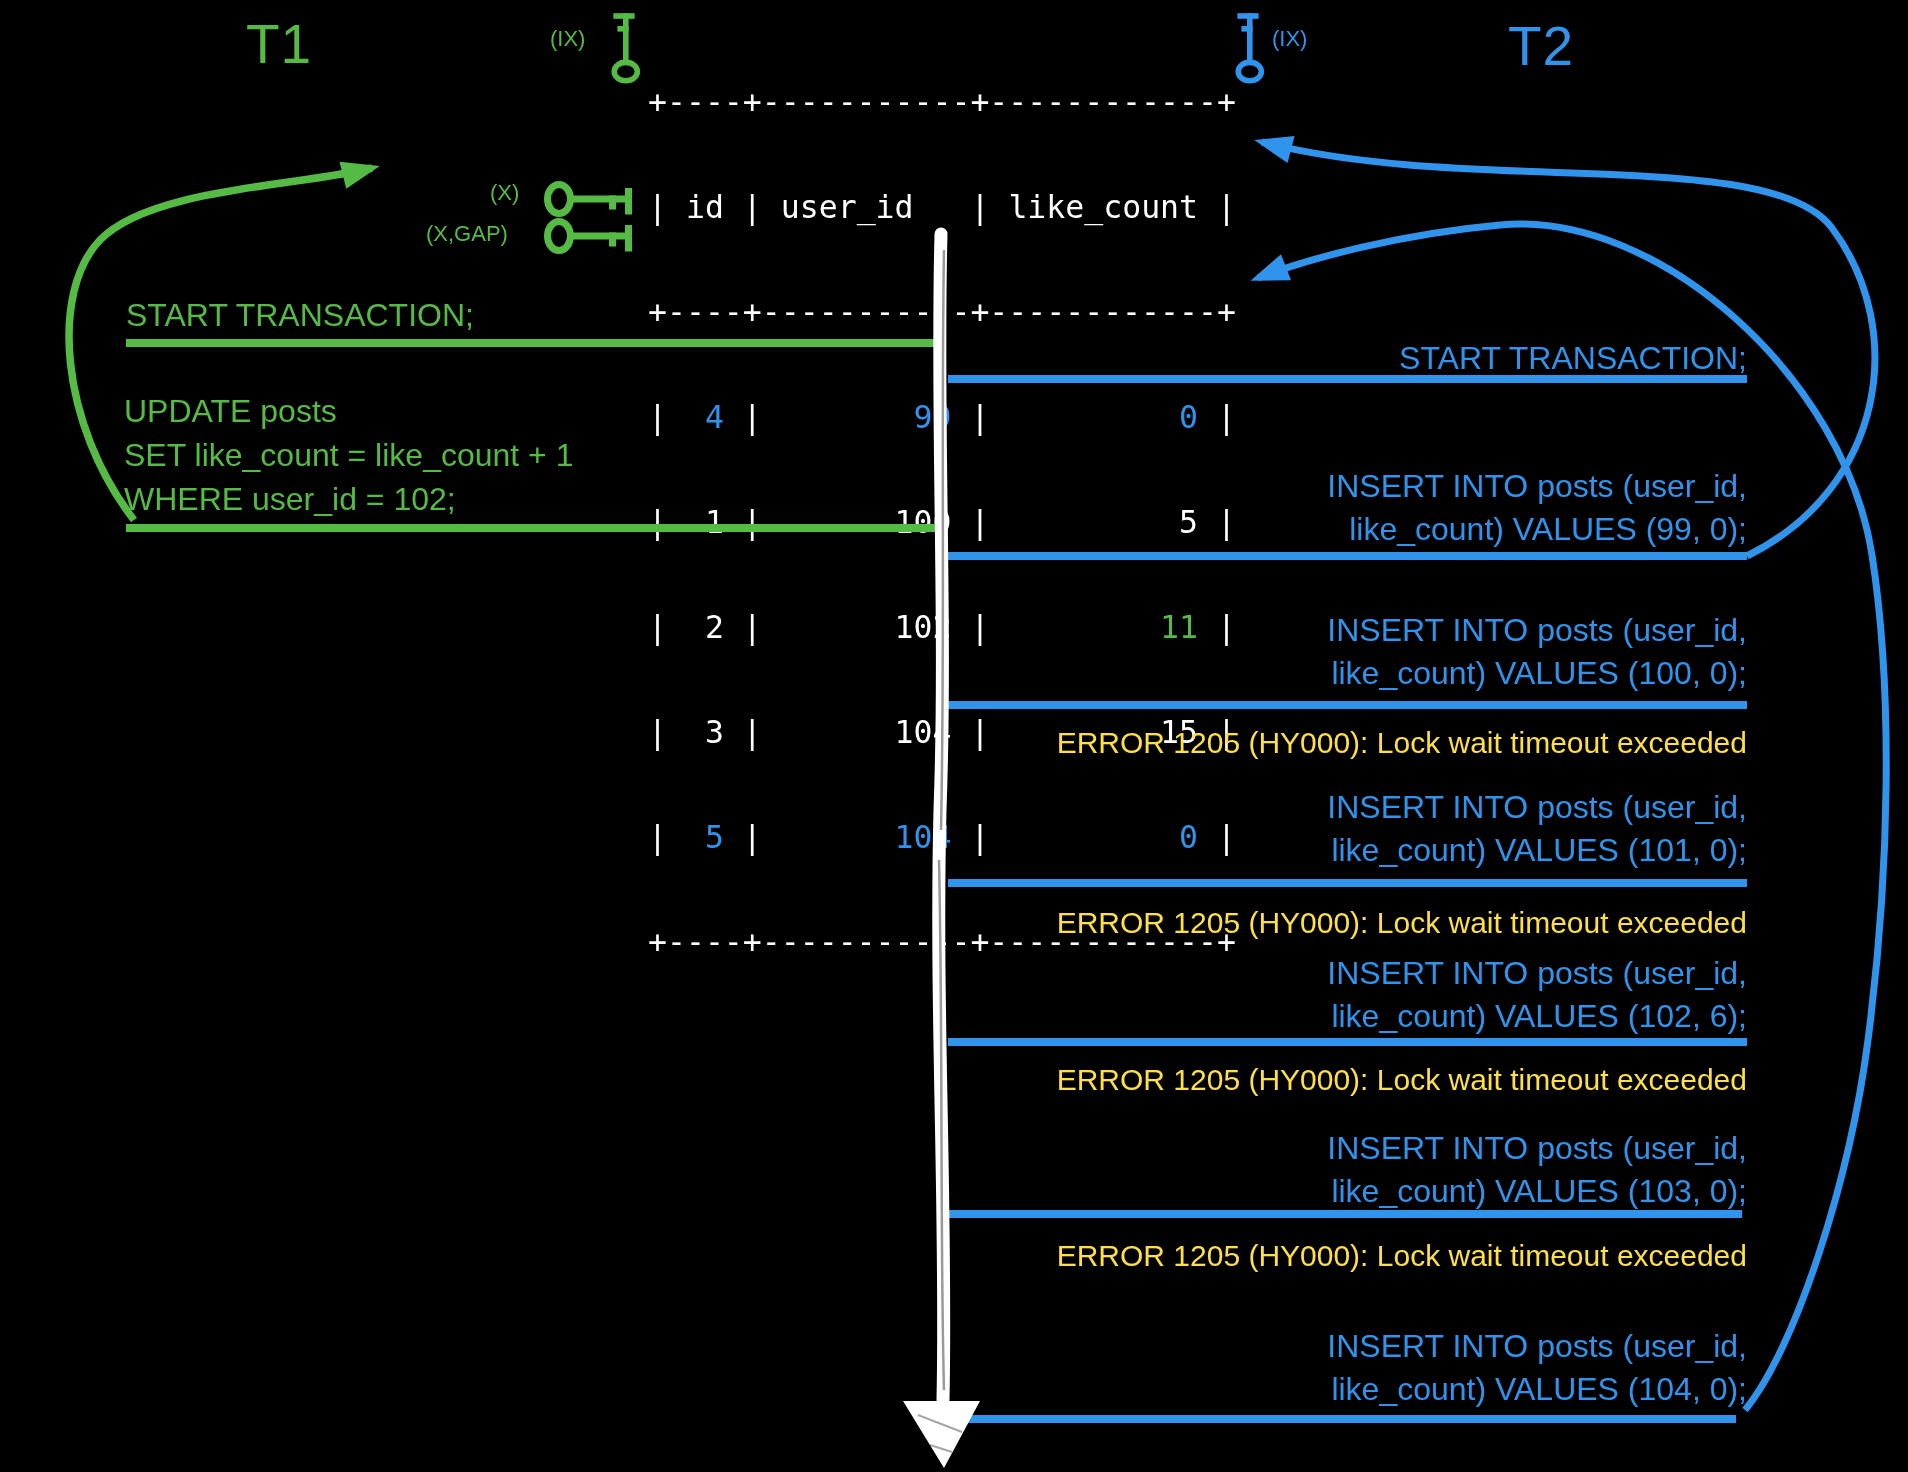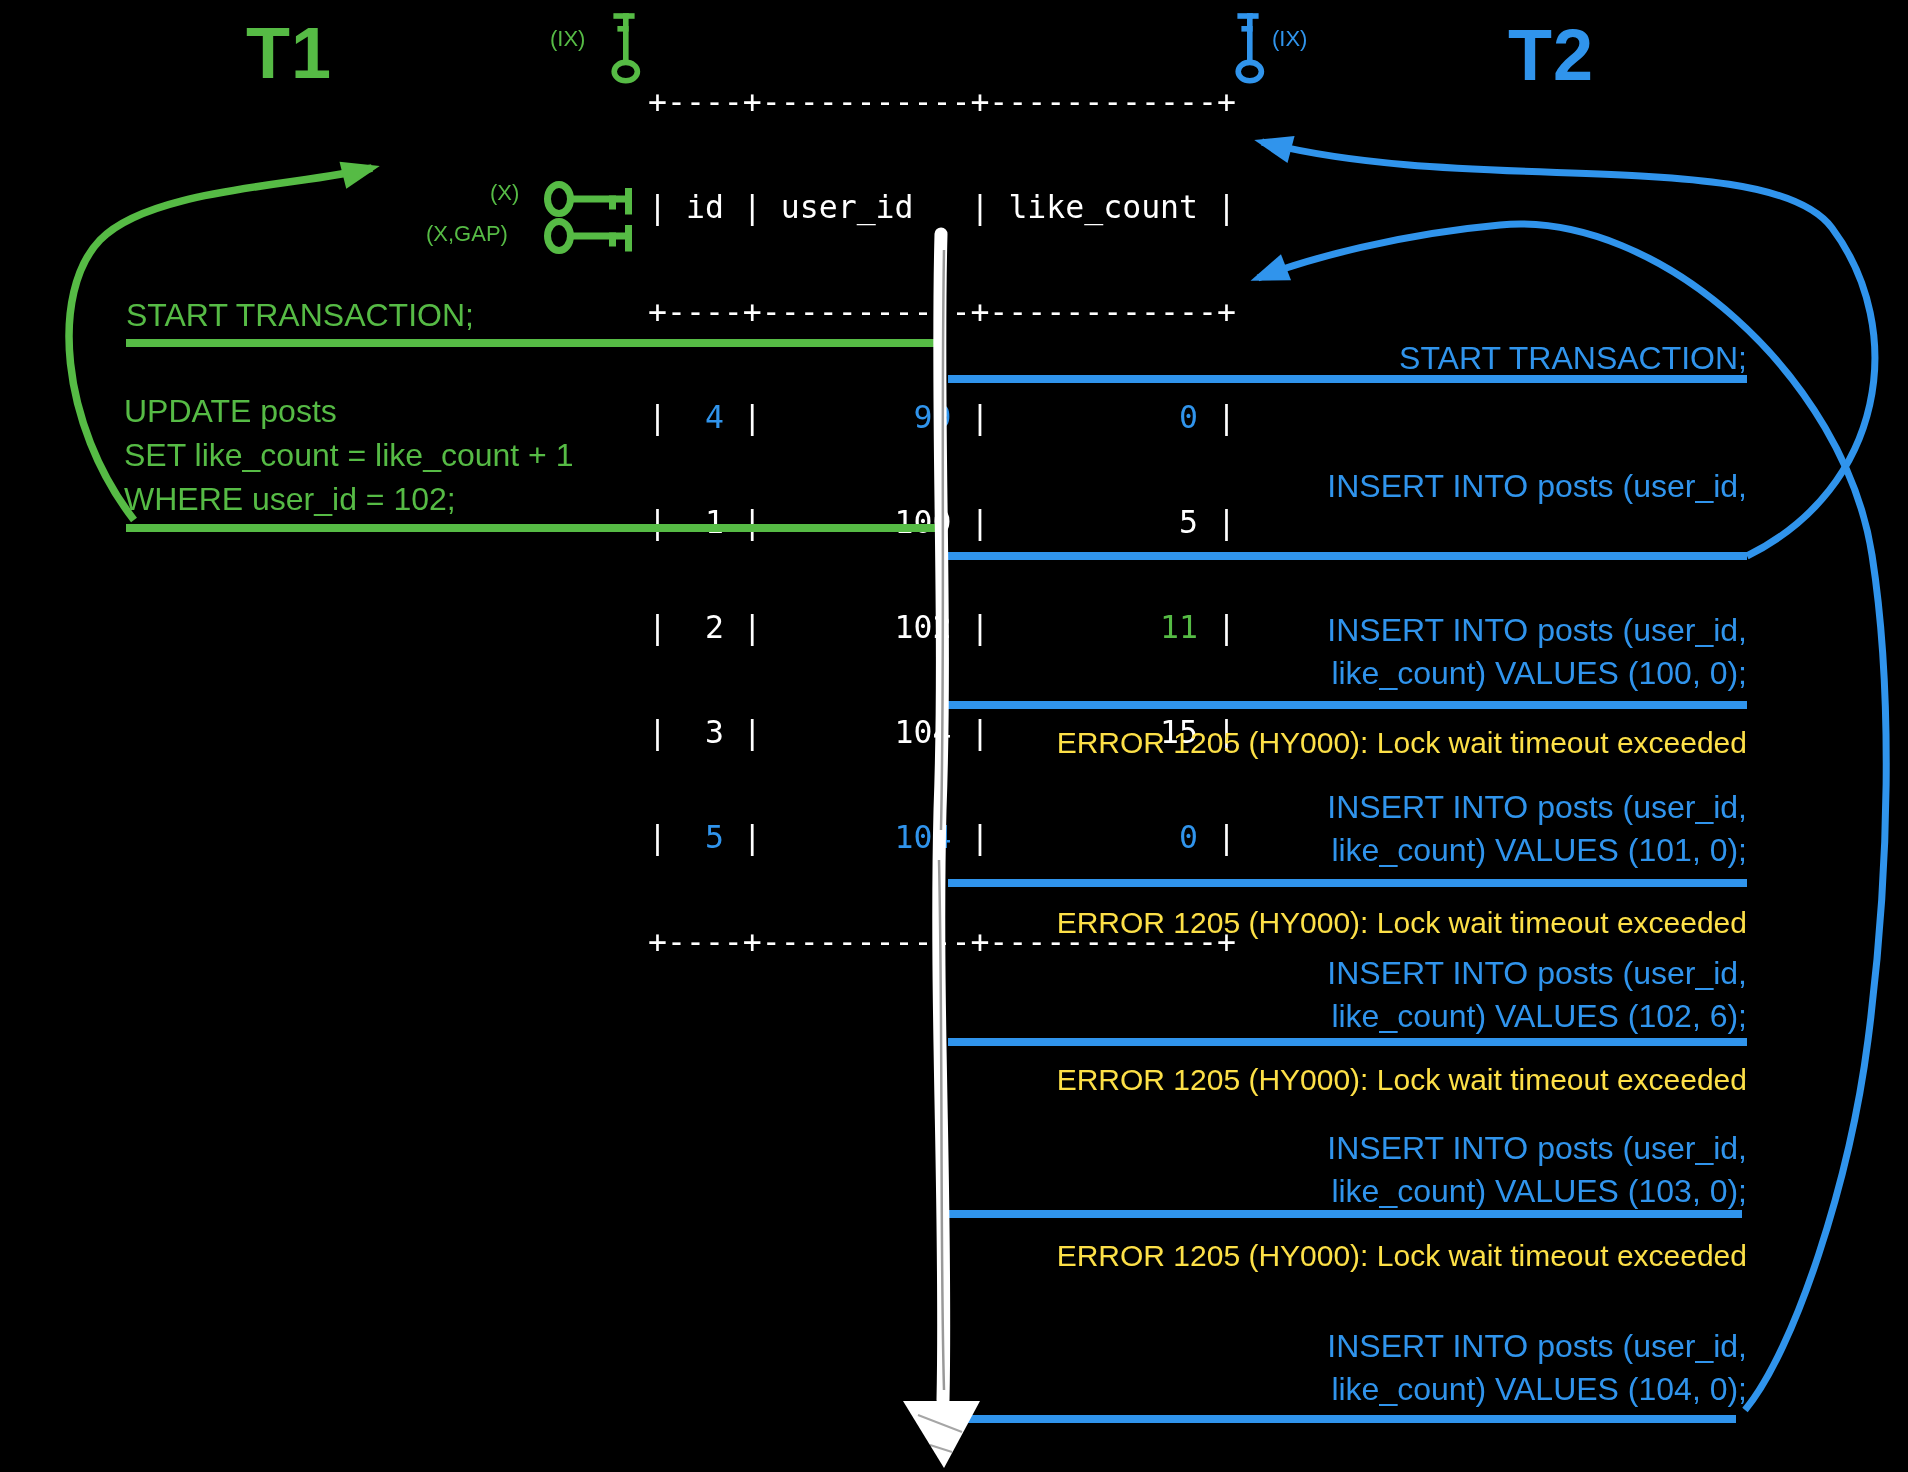--- a/index.html
+++ b/index.html
@@ -6,7 +6,7 @@
   #canvas{position:relative;width:1908px;height:1472px;background:#000;overflow:hidden;
           font-family:"Liberation Sans",sans-serif;}
   .abs{position:absolute;}
-  .tlabel{font-size:72px;font-weight:700;letter-spacing:1px;}
+  .tlabel{font-size:55px;font-weight:400;letter-spacing:1px;}
   .green{color:#56BB45;}
   .blue{color:#3094EC;}
   .red{color:#fde047;}

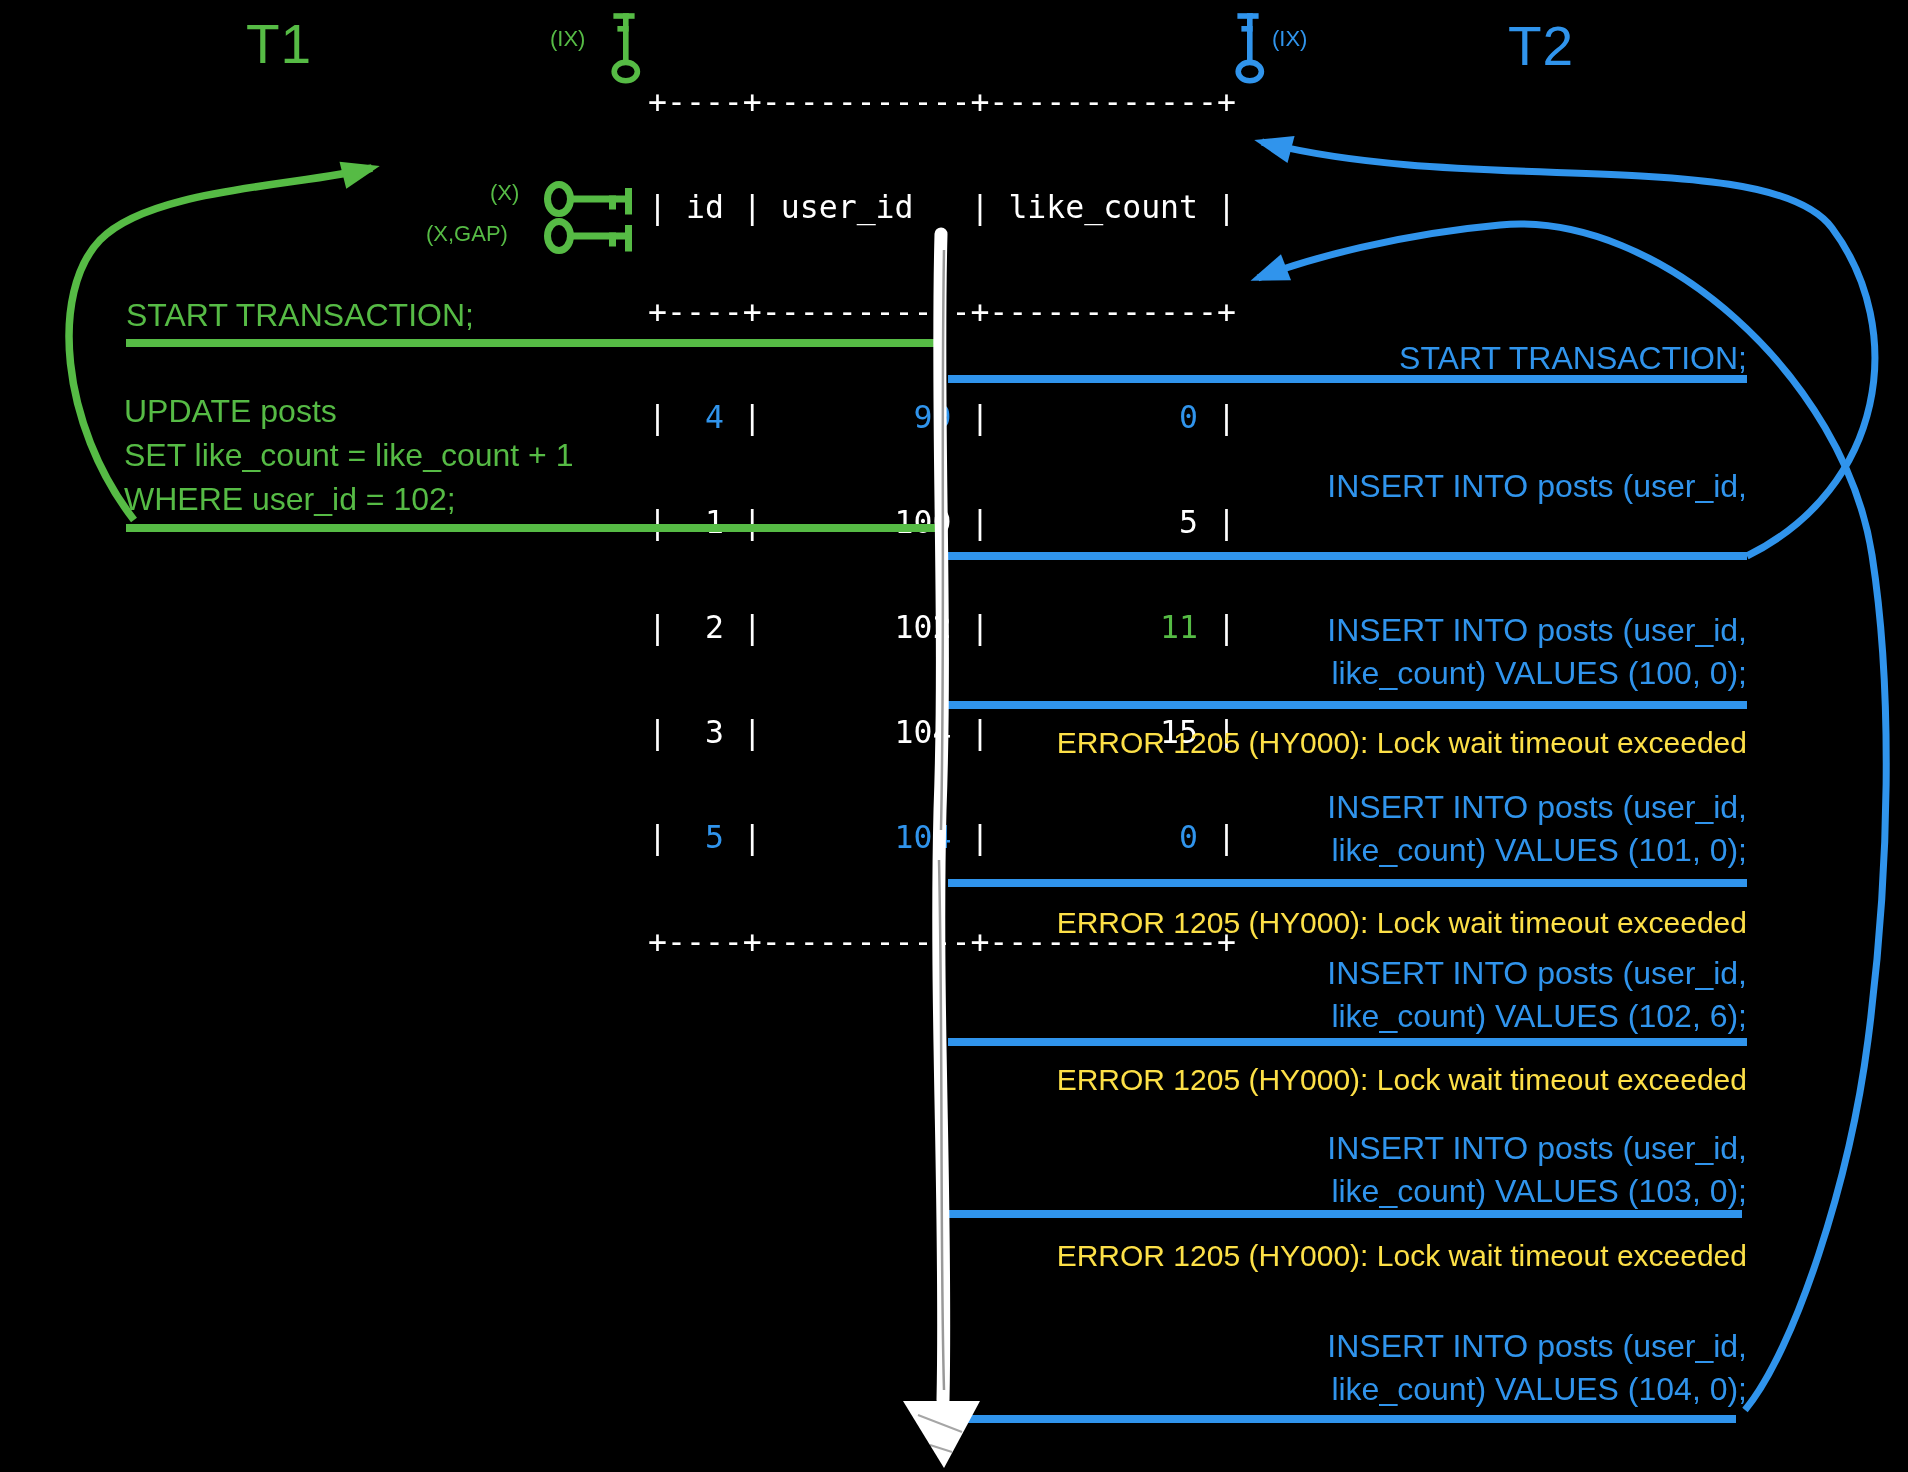--- a/index.html
+++ b/index.html
@@ -54,7 +54,7 @@
   <div class="abs stmt blue t2txt" style="top:336px;">START TRANSACTION;</div>
   <div class="abs brule" style="left:948px;top:375px;width:799px;"></div>
 
-  <div class="abs stmt blue t2txt" style="top:465px;line-height:43px;"><span>INSERT INTO posts (user_id,</span><br></div>
+  <div class="abs stmt blue t2txt" style="top:465px;line-height:43px;"><span>INSERT INTO posts (user_id,</span><br><span>like_count) VALUES (99, 0);</span></div>
   <div class="abs brule" style="left:948px;top:552px;width:799px;"></div>
 
   <div class="abs stmt blue t2txt" style="top:609px;line-height:43px;"><span>INSERT INTO posts (user_id,</span><br><span>like_count) VALUES (100, 0);</span></div>

